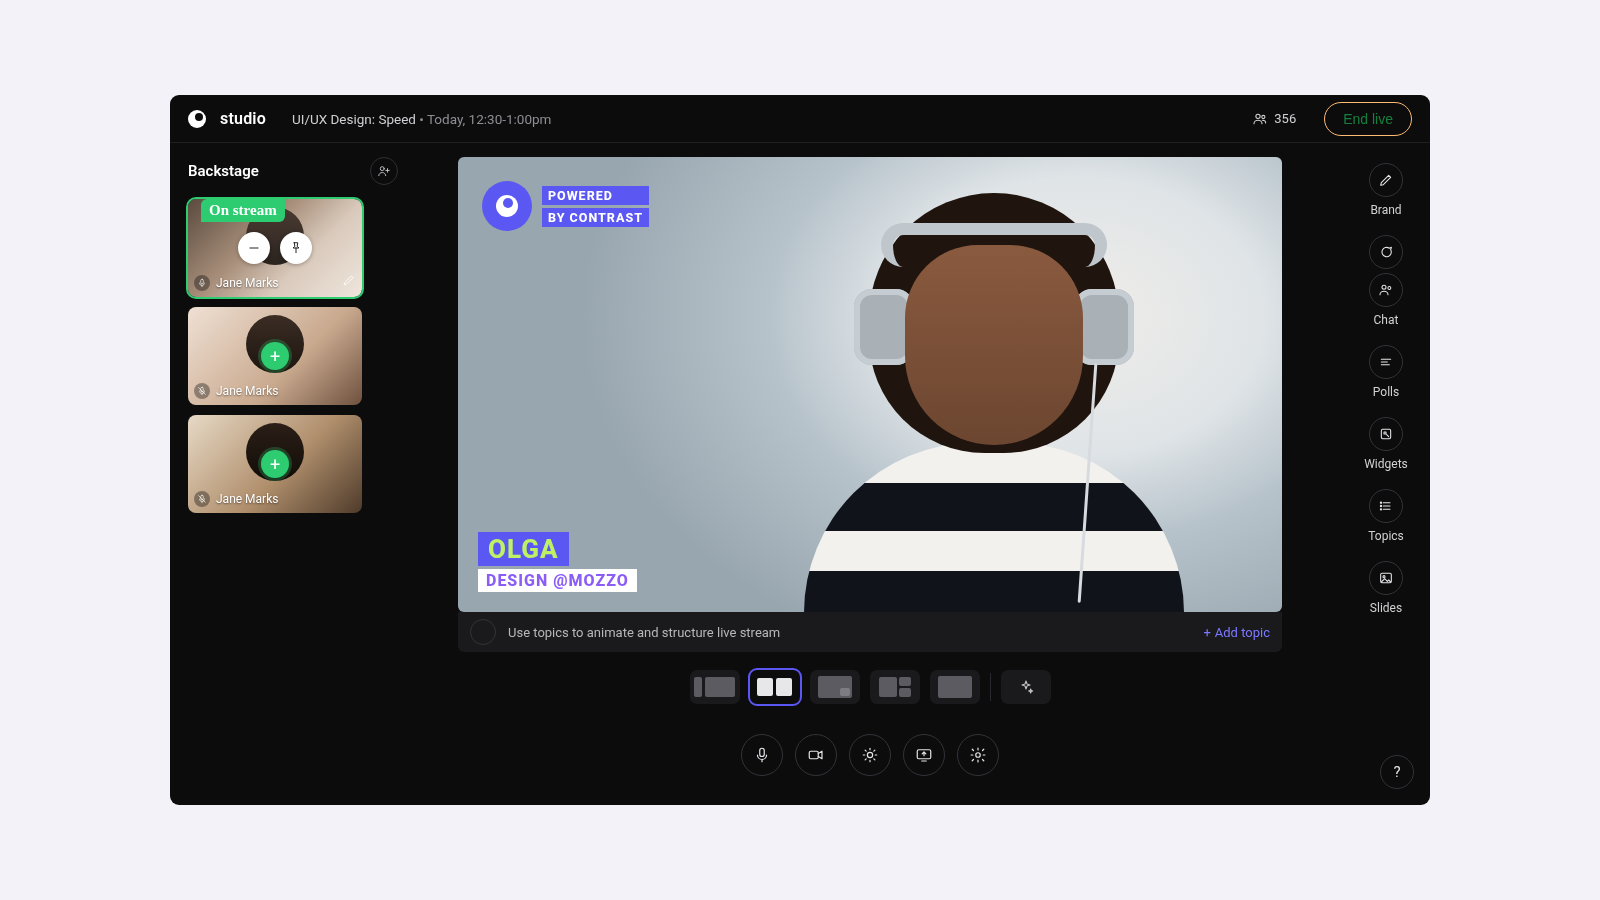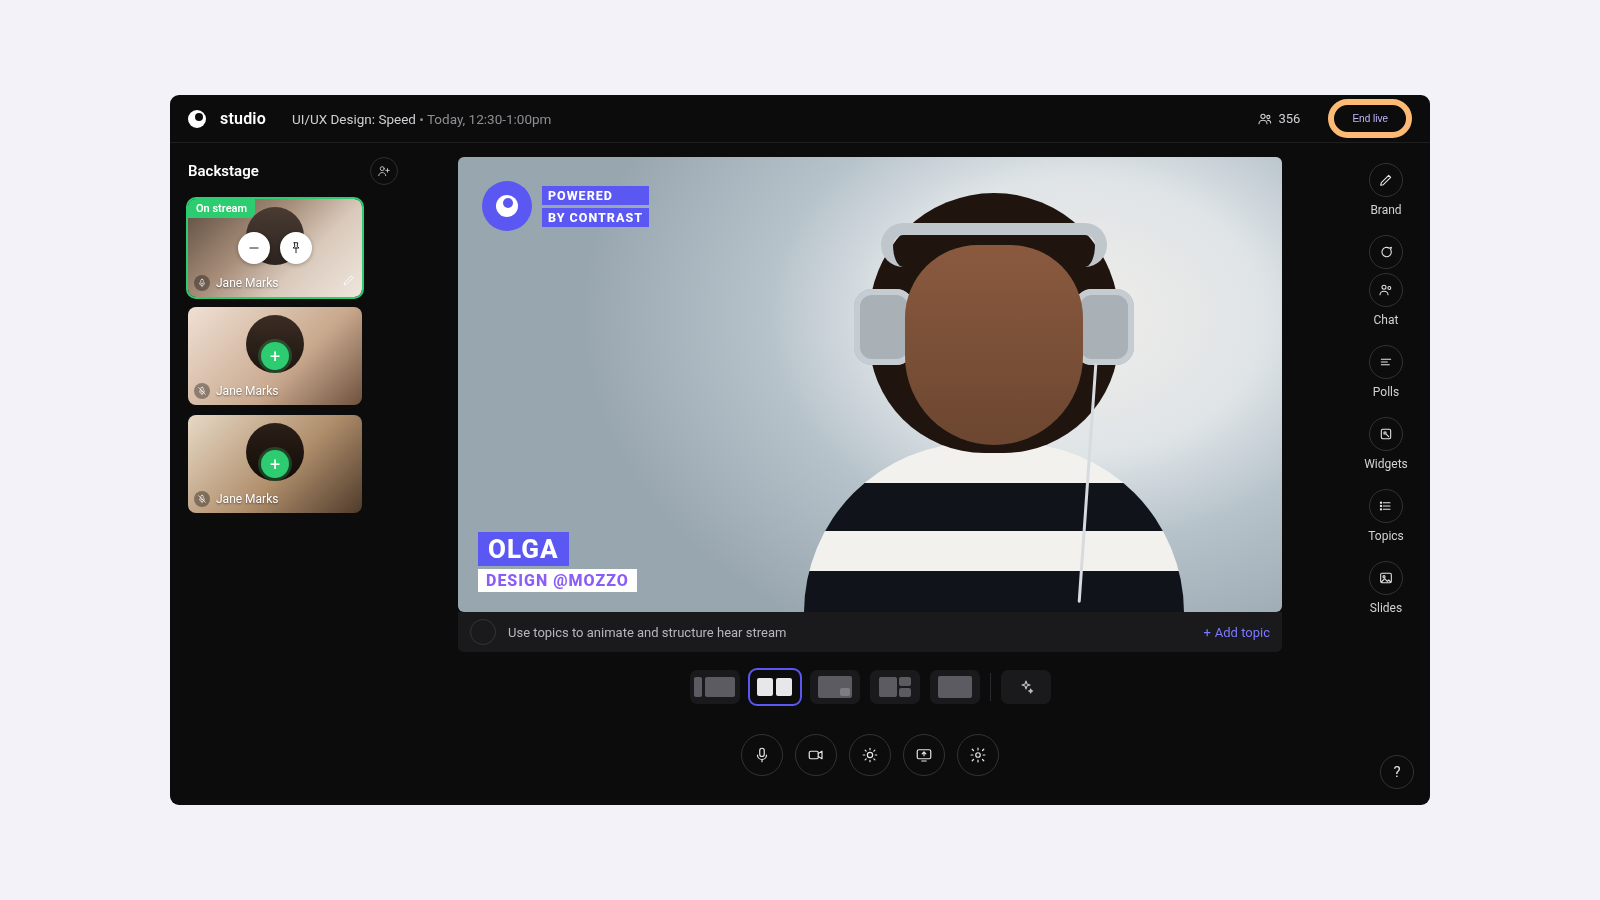--- a/index.html
+++ b/index.html
@@ -55,11 +55,11 @@
   .end-live {
     margin-left: 14px;
     padding: 8px 18px;
-    border: 6px solid #fdba74;
+    border: 1px solid #fdba74;
     background: transparent;
-    color: #c4b5fd;
+    color: #15803d;
     border-radius: 22px;
-    font-size: 10px;
+    font-size: 14px;
     font-weight: 500;
     cursor: pointer;
   }

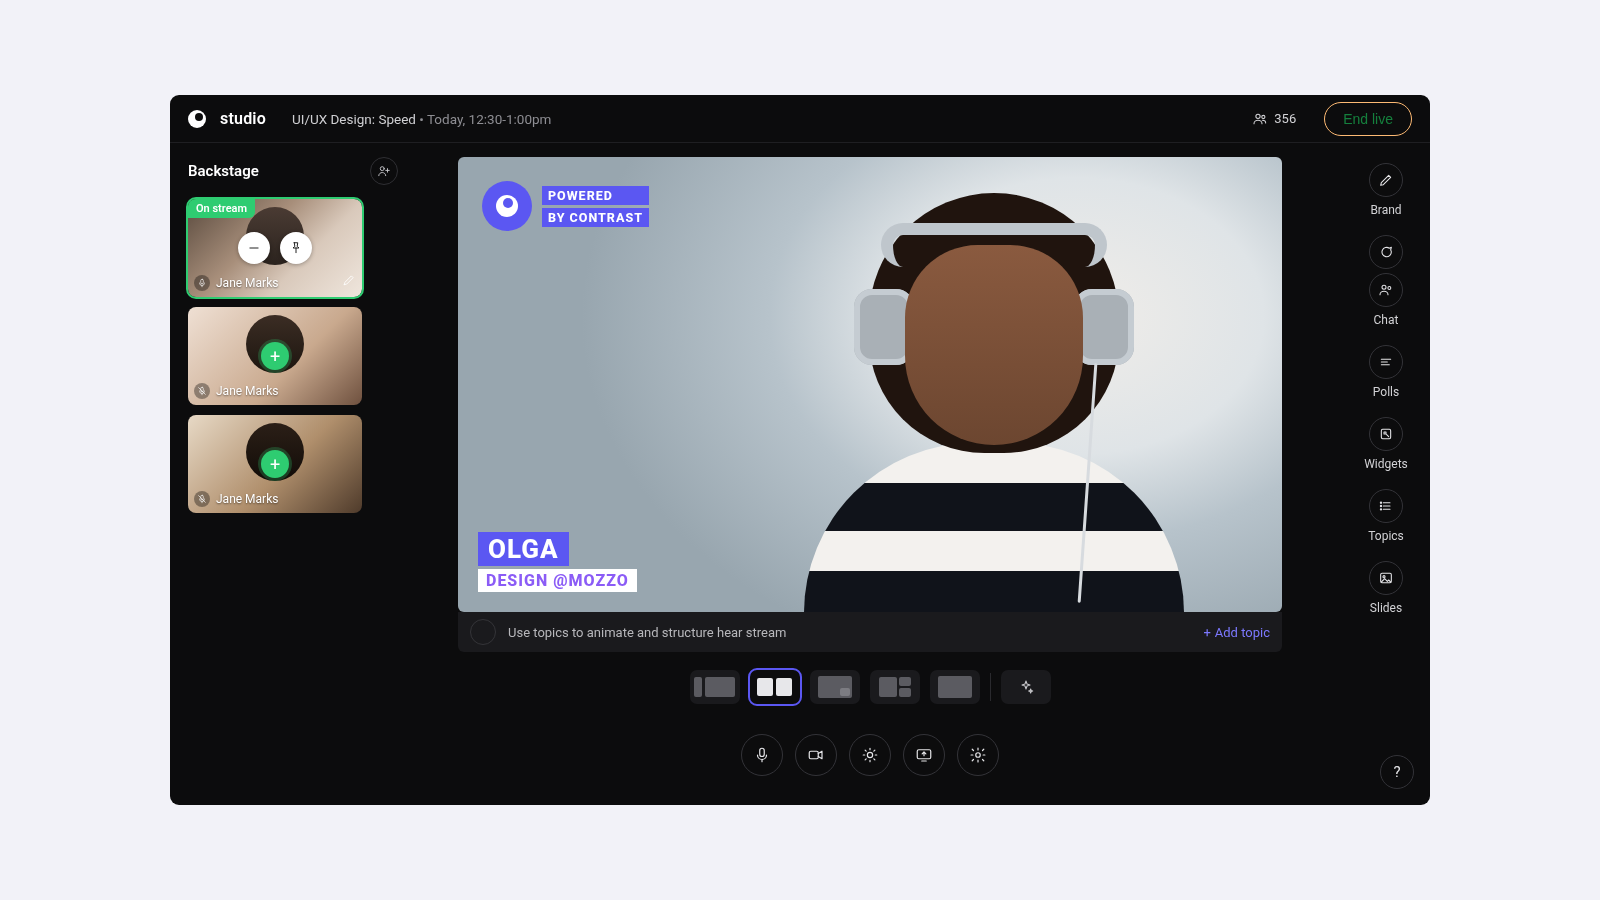--- a/index.html
+++ b/index.html
@@ -92,8 +92,8 @@
   }
   .tile.on-stream { outline: 2px solid #2ecc71; outline-offset: 0; }
   .tile .badge-live {
-    position:absolute; top:0; left:0; background:#2ecc71; color:#063; color:#fff;
-    font-size:11px; font-weight:600; padding:3px 8px; border-bottom-right-radius:6px; border-top-left-radius:6px;
+    position:absolute; top:0; left:13px; background:#2ecc71; color:#063; color:#fff;
+    font-size:15px; font-weight:600; padding:3px 8px; border-bottom-right-radius:6px; border-top-left-radius:6px;font-family:Liberation Serif, serif;
   }
   .tile .name-row {
     position:absolute; left:6px; bottom:6px; display:flex; align-items:center; gap:6px;

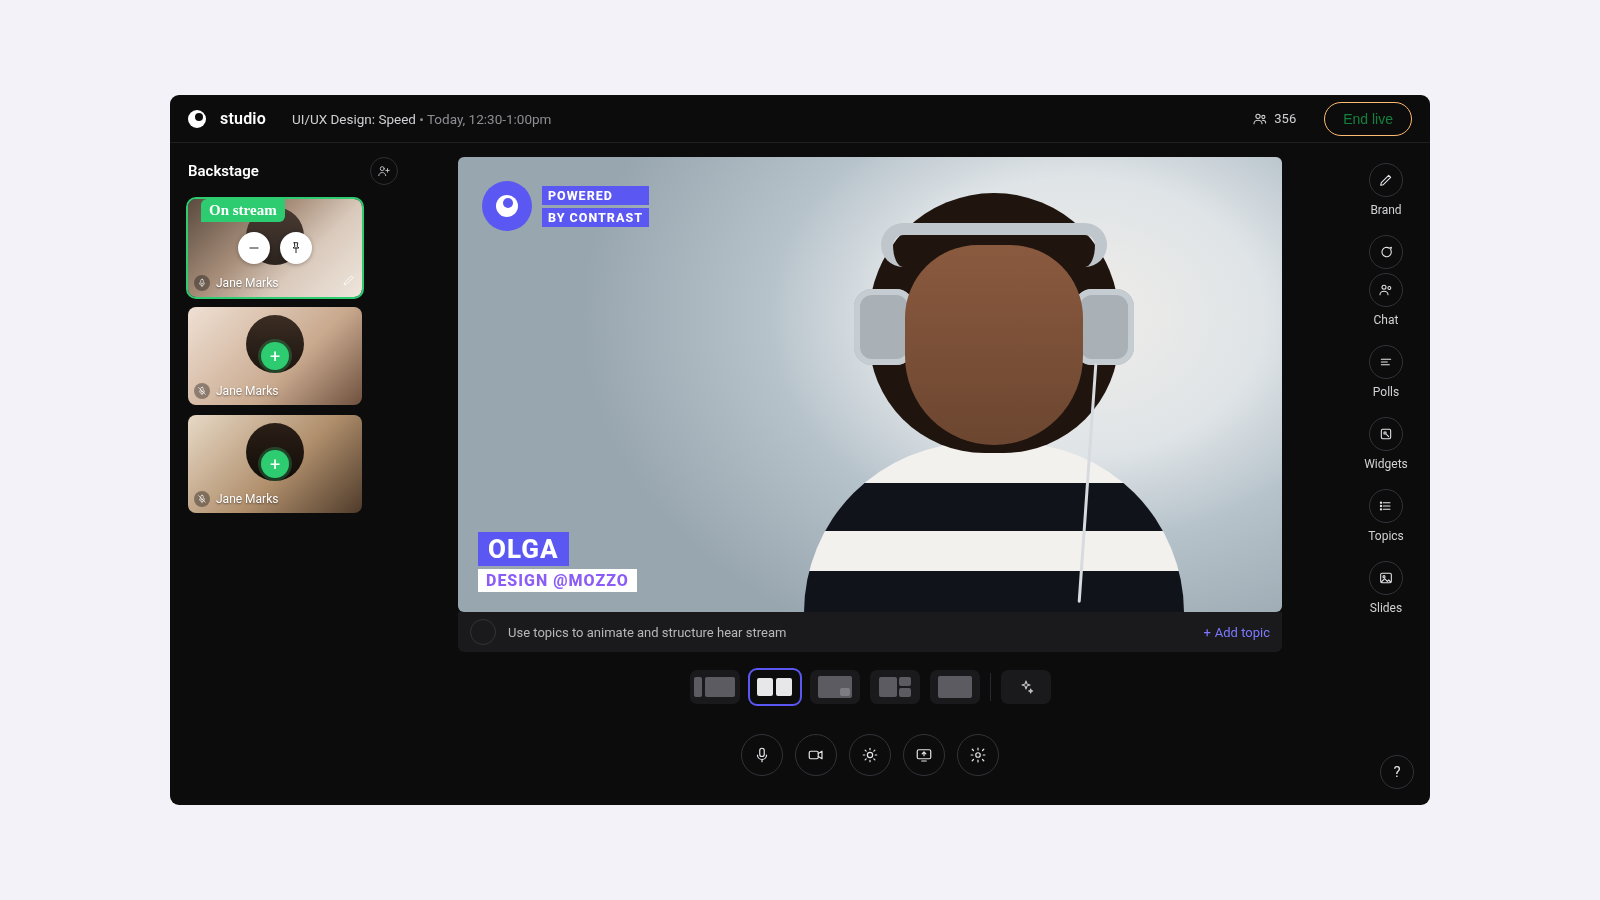--- a/index.html
+++ b/index.html
@@ -165,7 +165,7 @@
   .lower-third{
     position:absolute; left:20px; bottom:20px;
   }
-  .lt-name{background:#5b57f2;color:#ffffff;font-weight:800;font-size:26px;letter-spacing:1px;padding:2px 10px;display:inline-block;}
+  .lt-name{background:#5b57f2;color:#bef264;font-weight:800;font-size:26px;letter-spacing:1px;padding:2px 10px;display:inline-block;}
   .lt-sub{background:#fff;color:#8b5cf6;font-weight:800;font-size:16px;letter-spacing:1px;padding:2px 8px;display:inline-block;margin-top:3px;}
 
   .topic-bar{

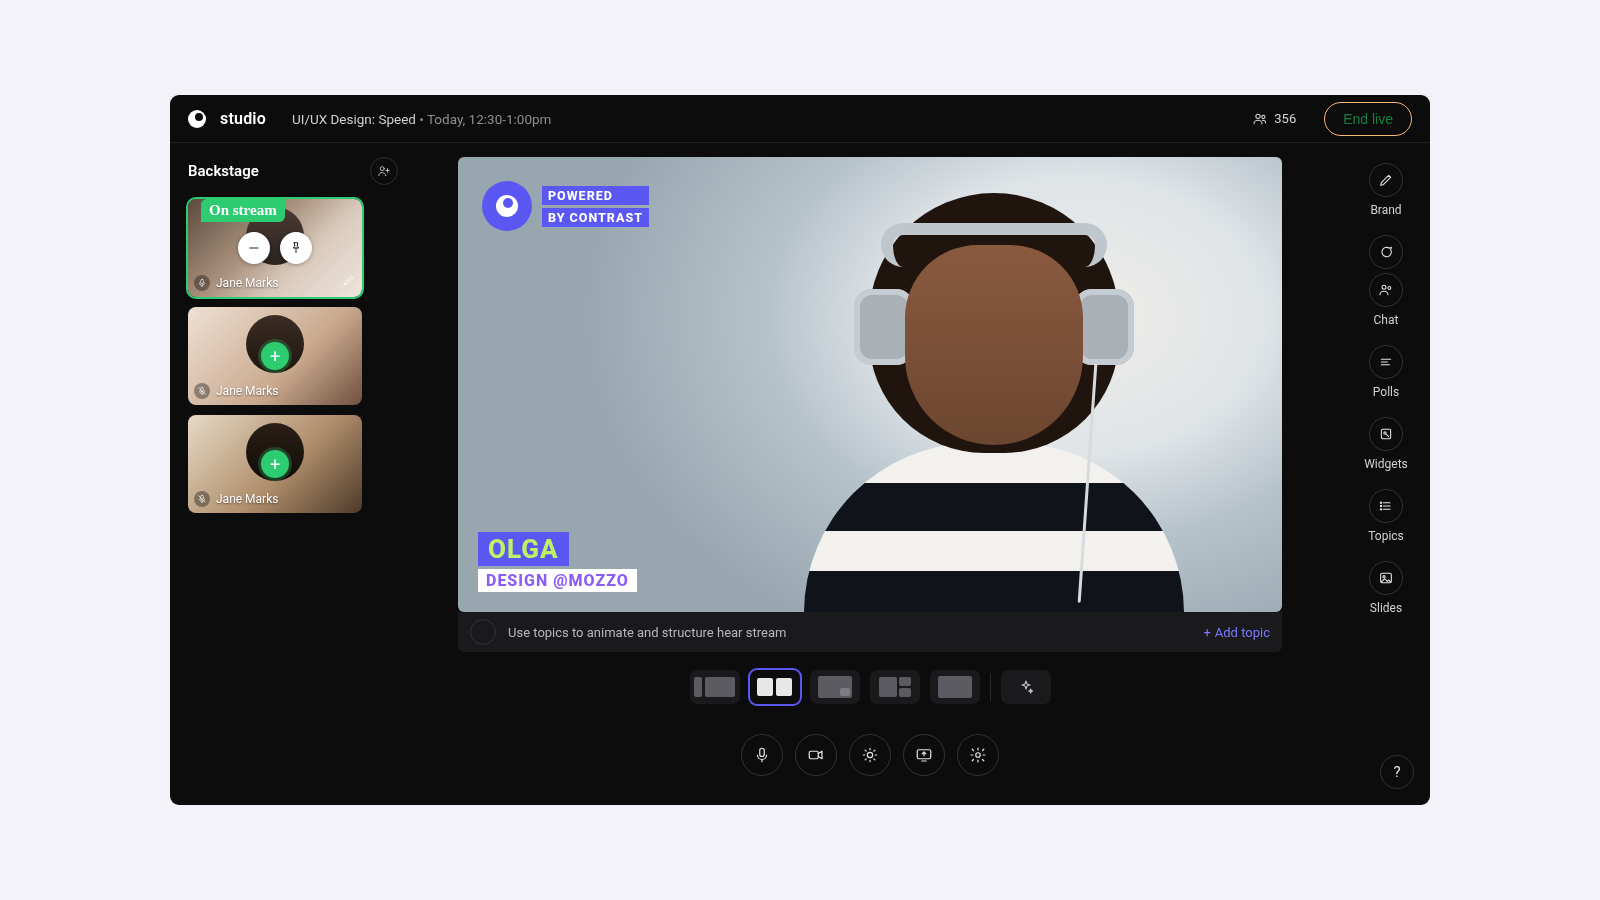--- a/index.html
+++ b/index.html
@@ -361,7 +361,7 @@
                 <circle cx="4.5" cy="17" r="1"></circle>
               </svg>
           </span>
-          <span class="hint">Use topics to animate and structure hear stream</span>
+          <span class="hint">Use topics to animate and structure live stream</span>
           <span class="add">
             <span>+</span>
             <span>Add topic</span>

